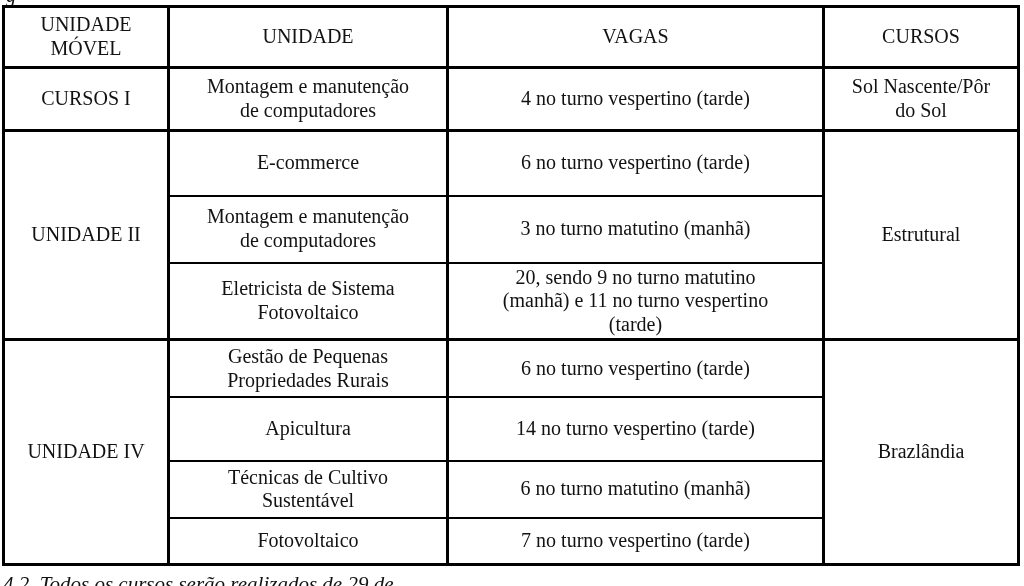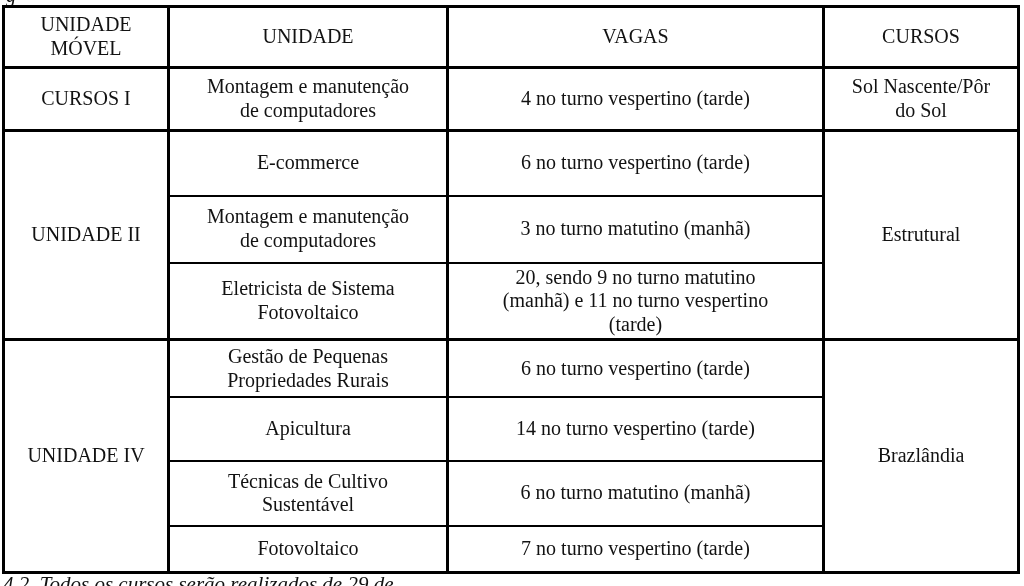--- a/index.html
+++ b/index.html
@@ -93,7 +93,7 @@
       <td>Apicultura</td>
       <td>14 no turno vespertino (tarde)</td>
     </tr>
-    <tr style="height:65px">
+    <tr style="height:57px">
       <td>Técnicas de Cultivo
 Sustentável</td>
       <td>6 no turno matutino (manhã)</td>

